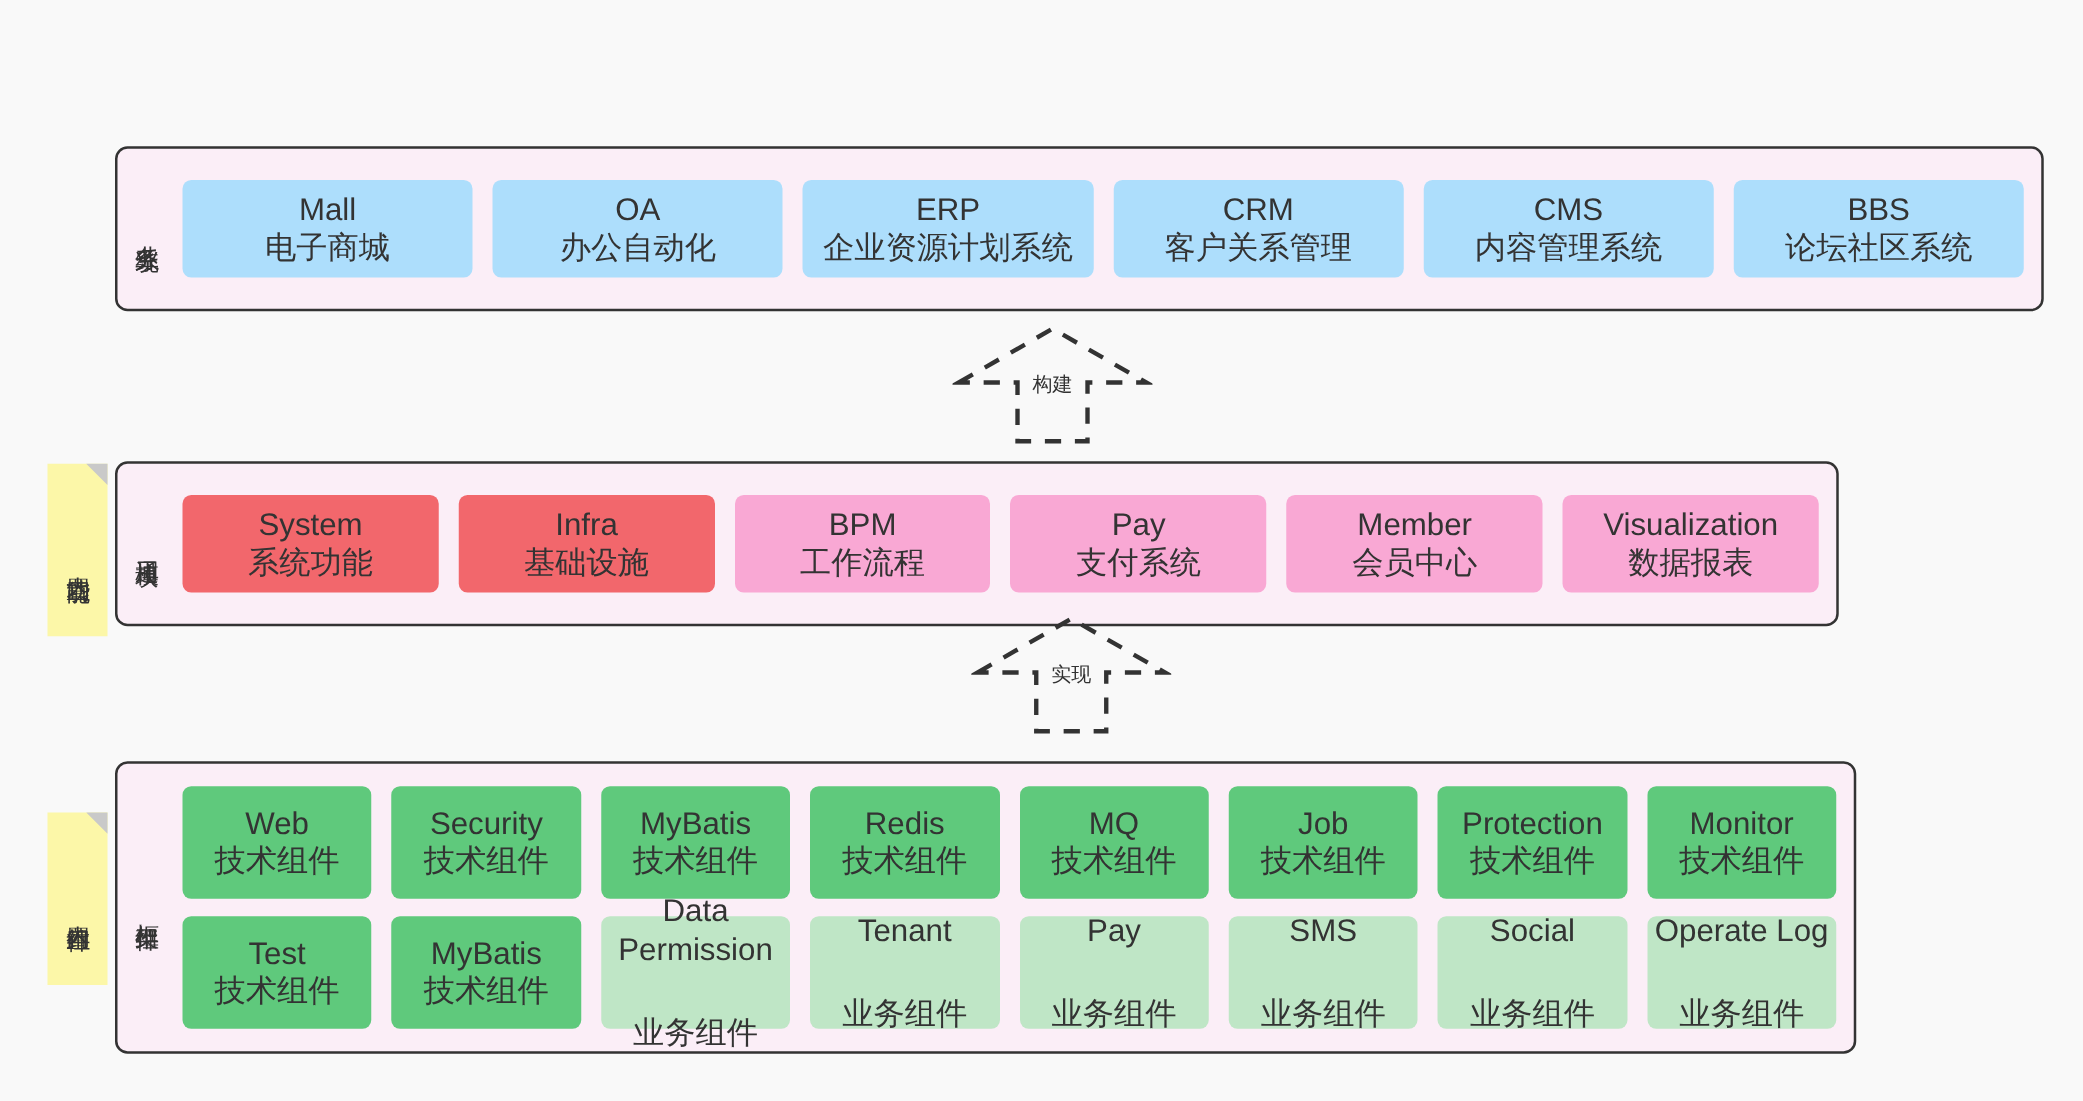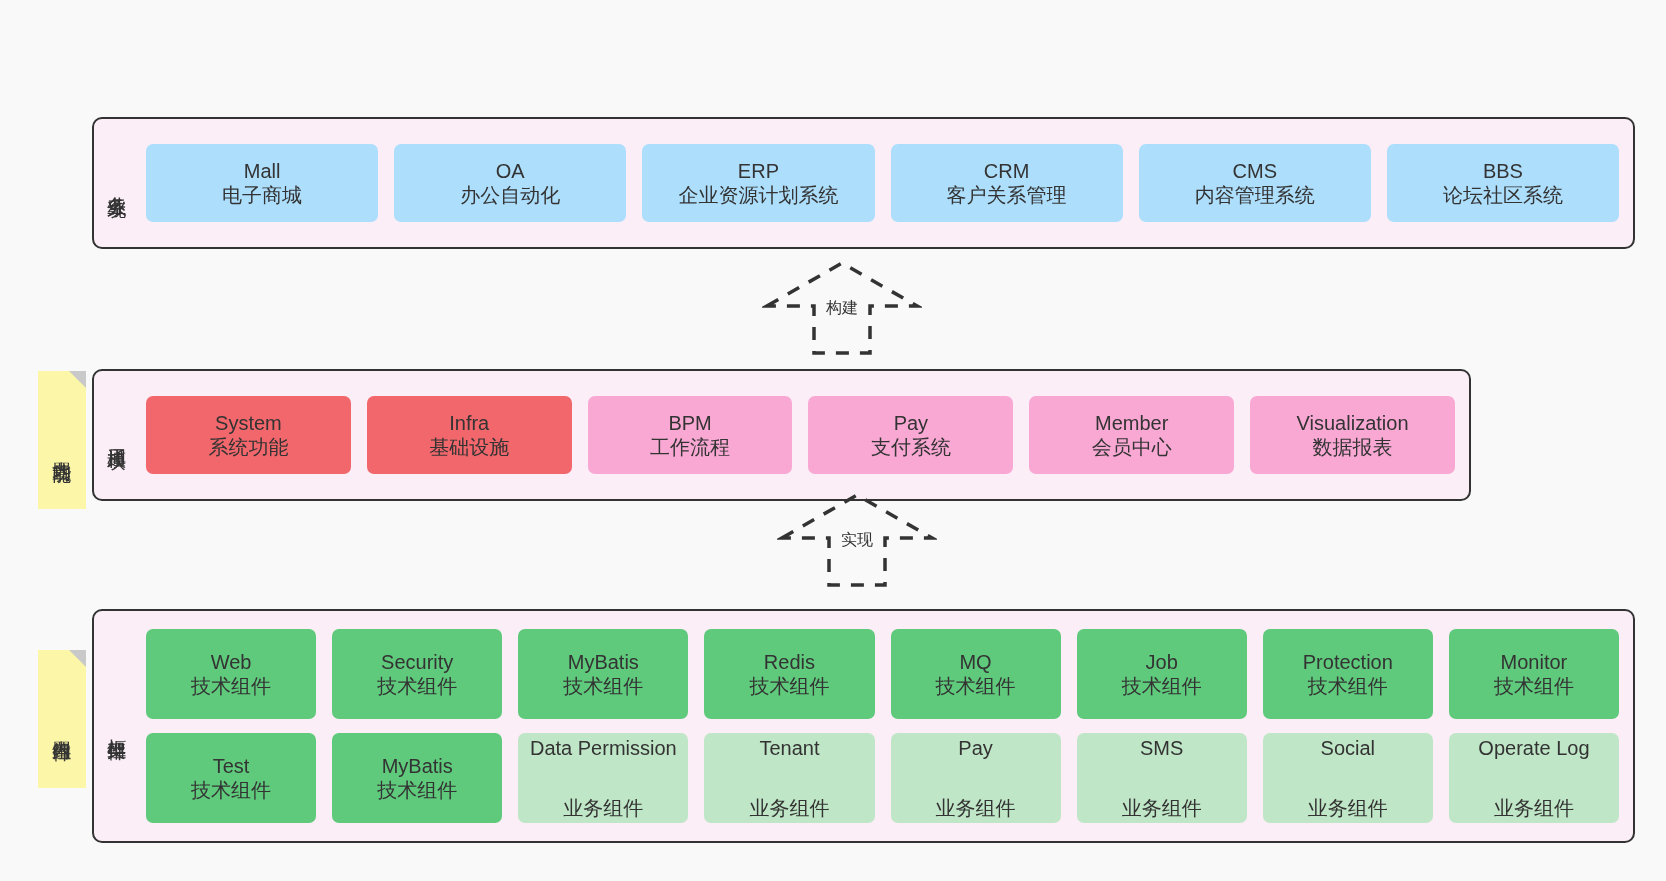--- a/index.html
+++ b/index.html
@@ -70,7 +70,7 @@
     align-items: center;
     justify-content: center;
     text-align: center;
-    font-size: 20px;
+    font-size: 25px;
     line-height: 1.22;
     color: #333333;
     padding: 4px 6px;

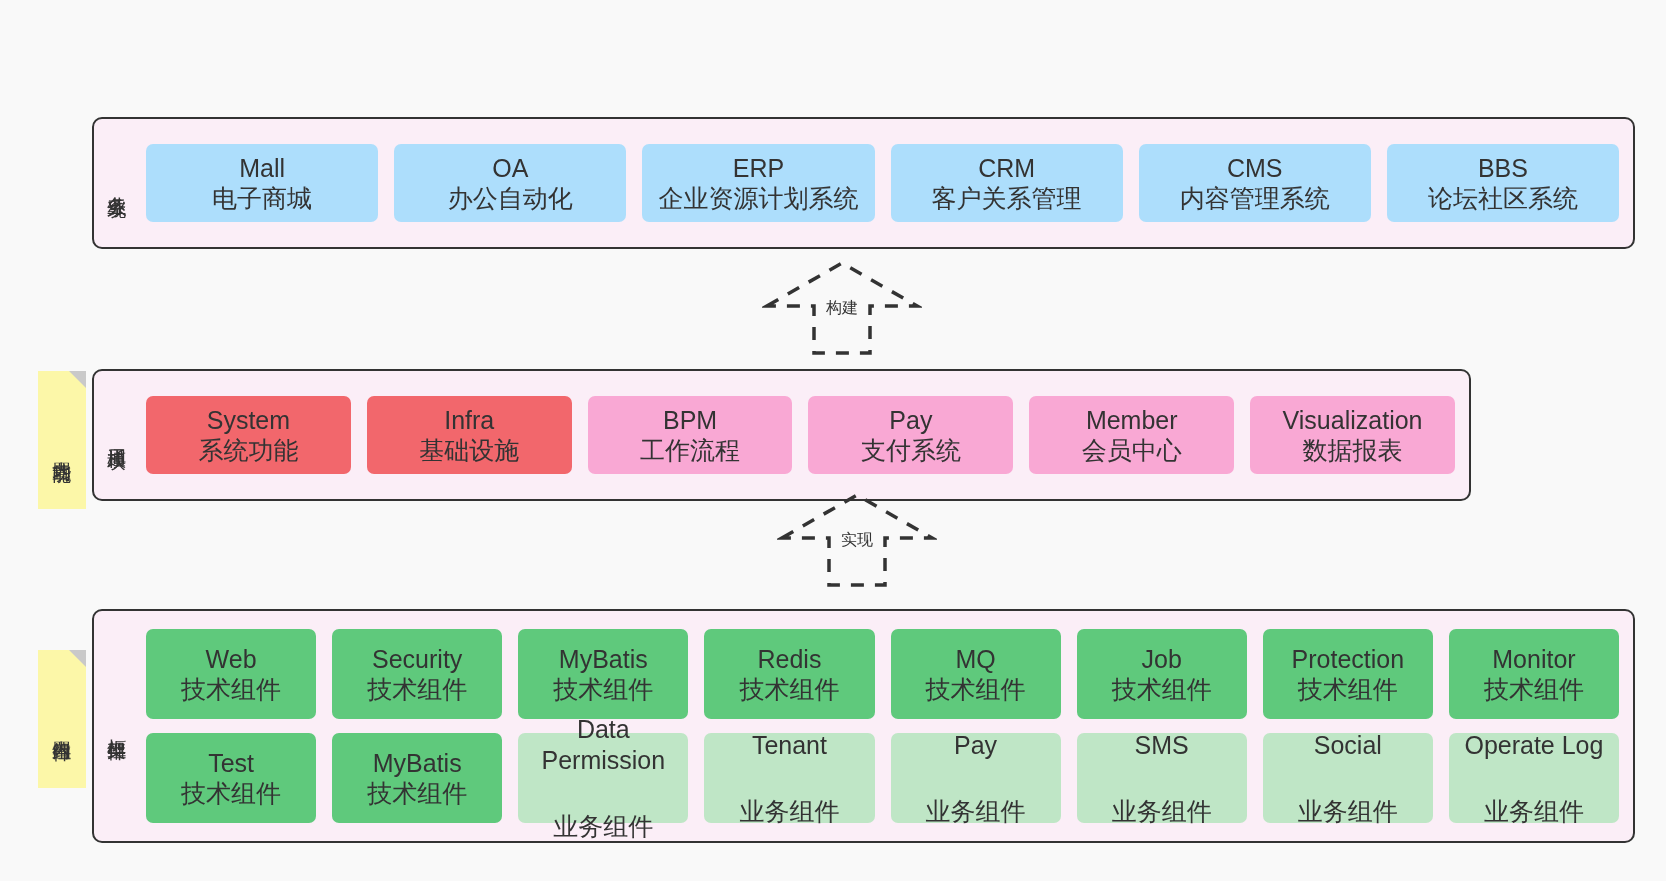--- a/index.html
+++ b/index.html
@@ -89,7 +89,7 @@
   
   #layer-business { left: 92px; top: 117px; width: 1543px; height: 132px; }
   #layer-common   { left: 92px; top: 369px; width: 1379px; height: 132px; }
-  #layer-framework{ left: 92px; top: 609px; width: 1543px; height: 234px; }
+  #layer-framework{ left: 92px; top: 609px; width: 1393px; height: 234px; }
 
   #layer-business .layer-body { padding-top: 0; }
   #layer-business .row, #layer-common .row { height: 78px; }

